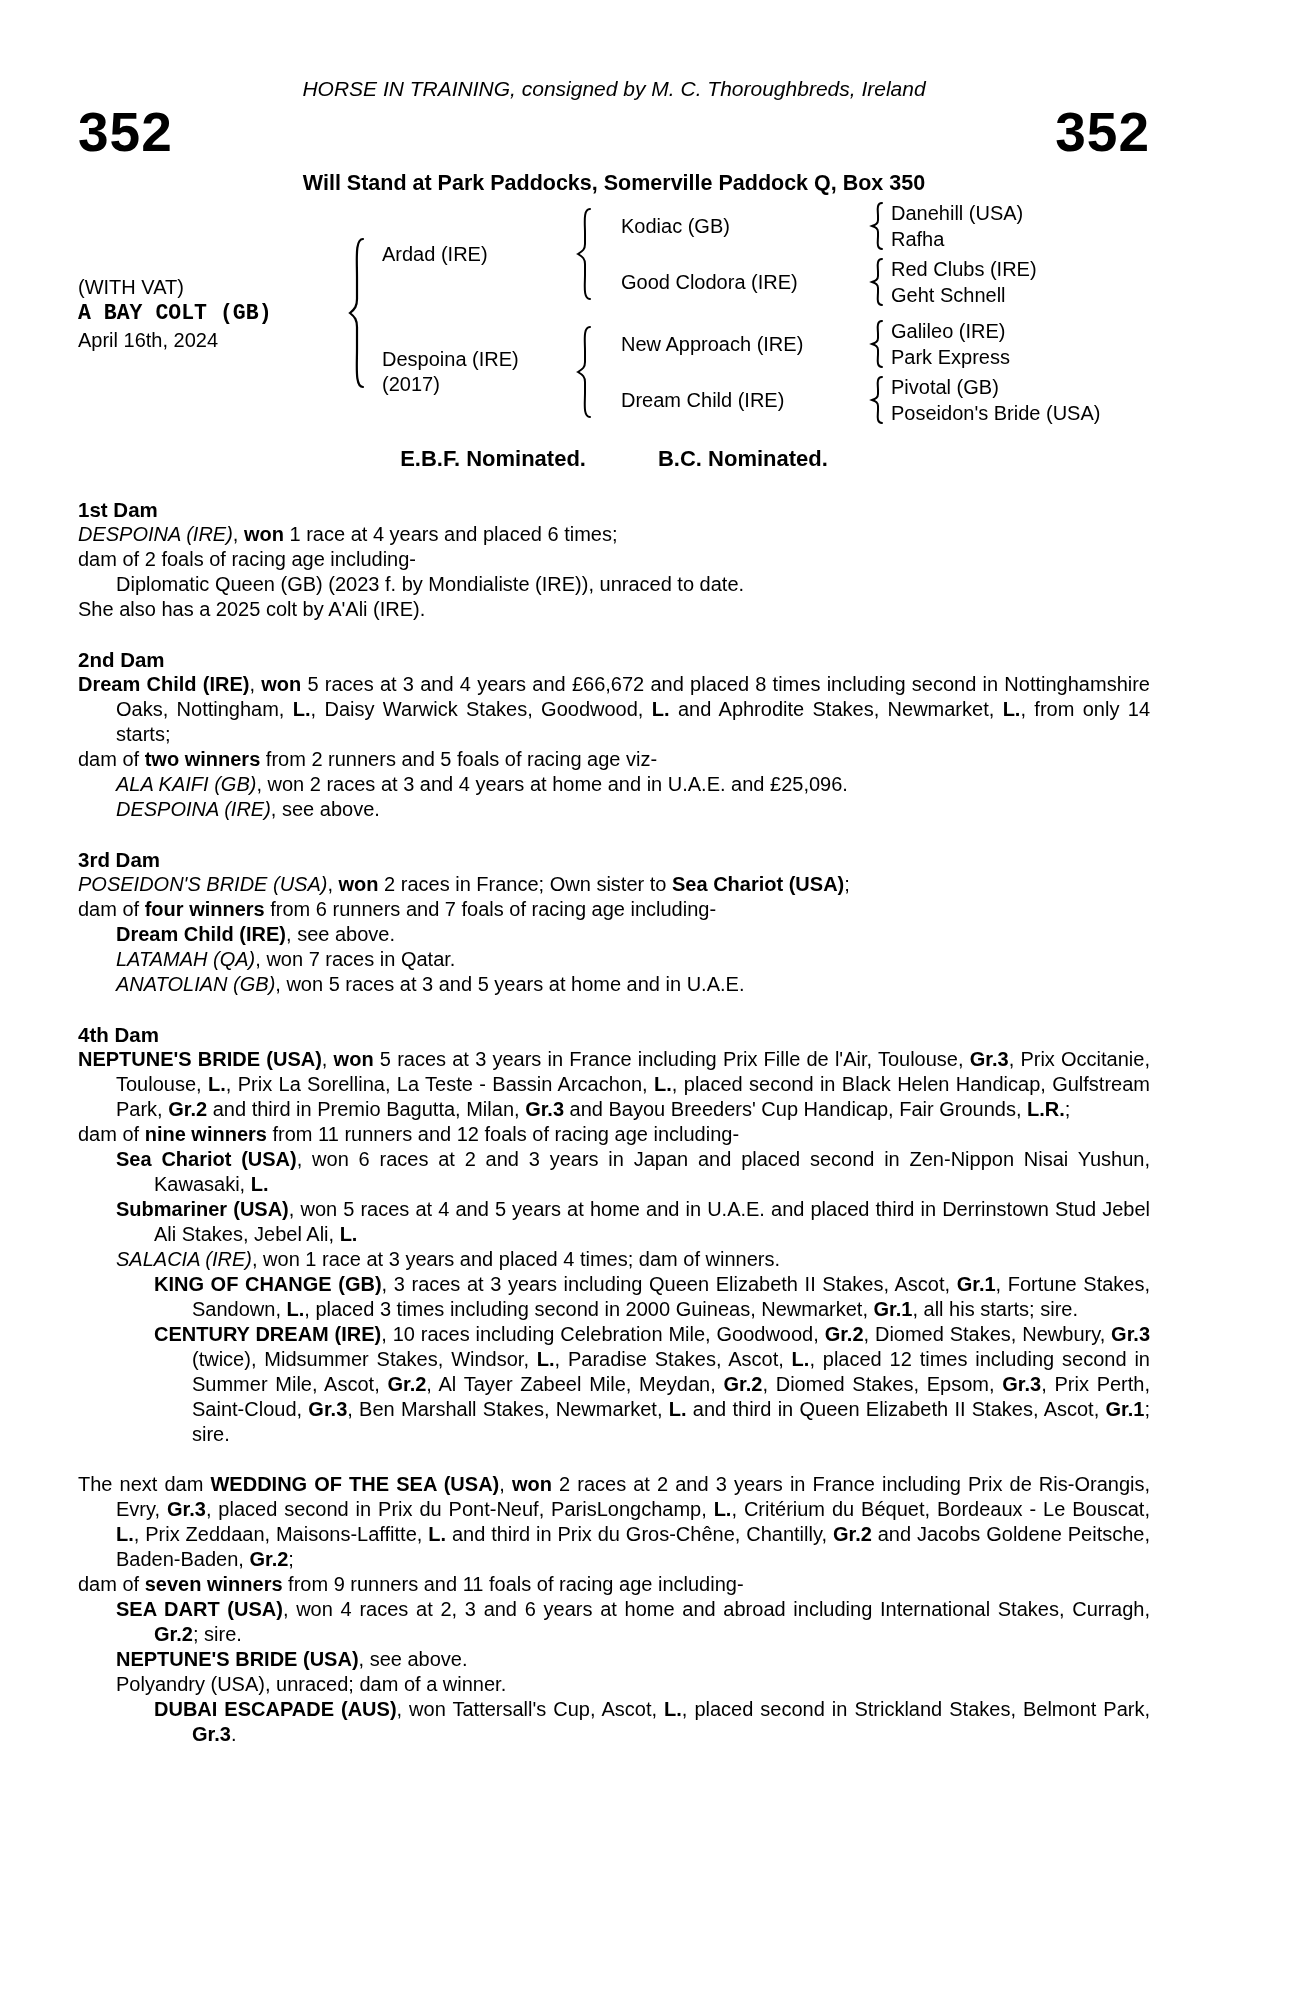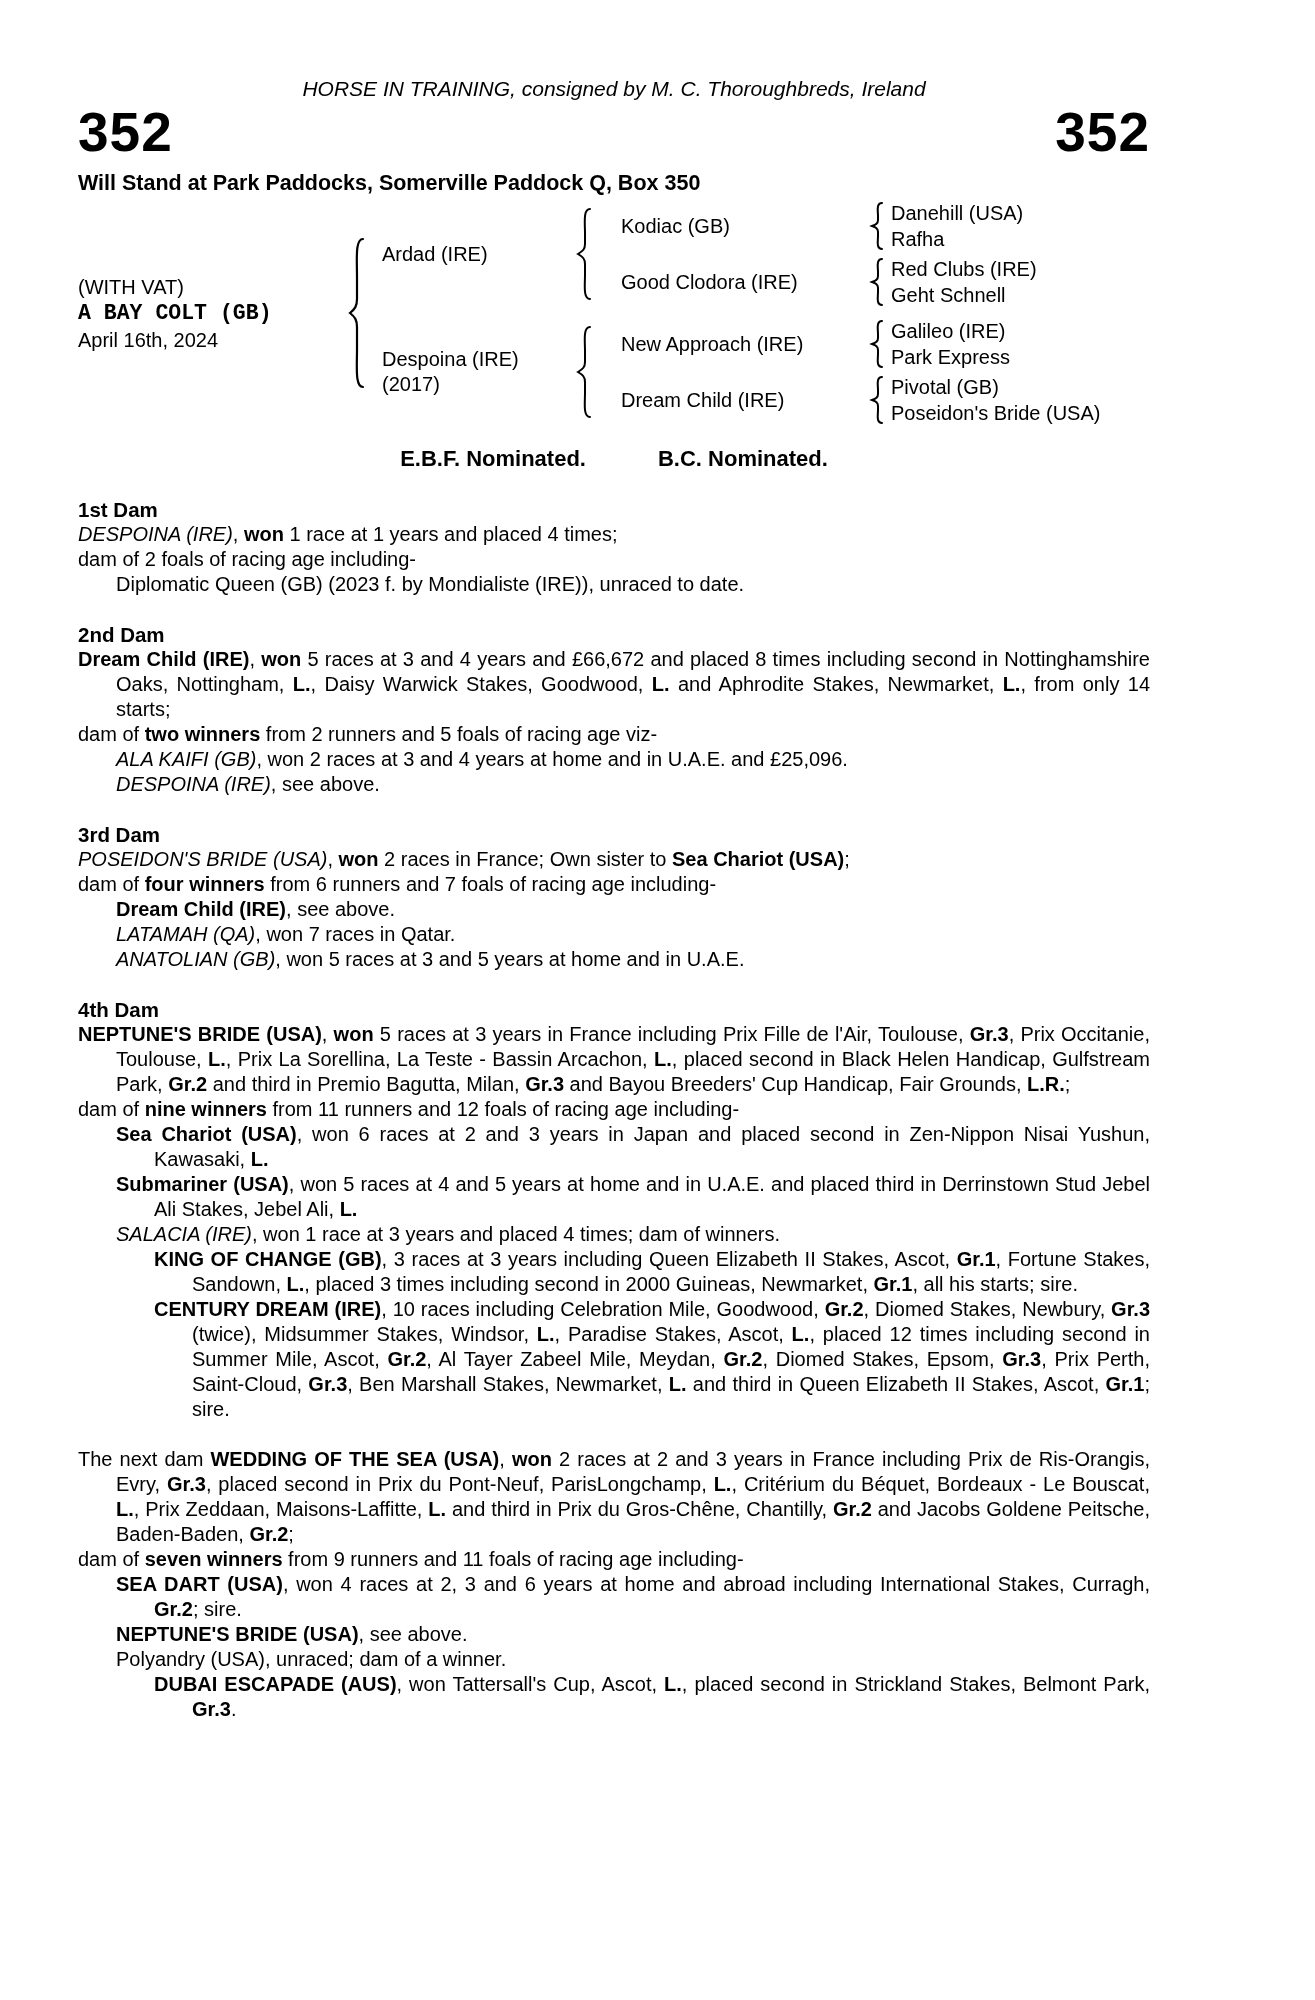--- a/index.html
+++ b/index.html
@@ -21,7 +21,7 @@
     margin-top:6px; height:50px;
   }
   .lotnum { font-size:55px; line-height:48px; font-weight:bold; letter-spacing:1px; }
-  .stand { font-weight:bold; font-size:21.5px; line-height:26px; margin-top:12px; }
+  .stand { font-weight:bold; font-size:21.5px; line-height:26px; margin-top:12px;text-align:center; }
 
   
   .tree { display:flex; align-items:center; margin-top:4px; }

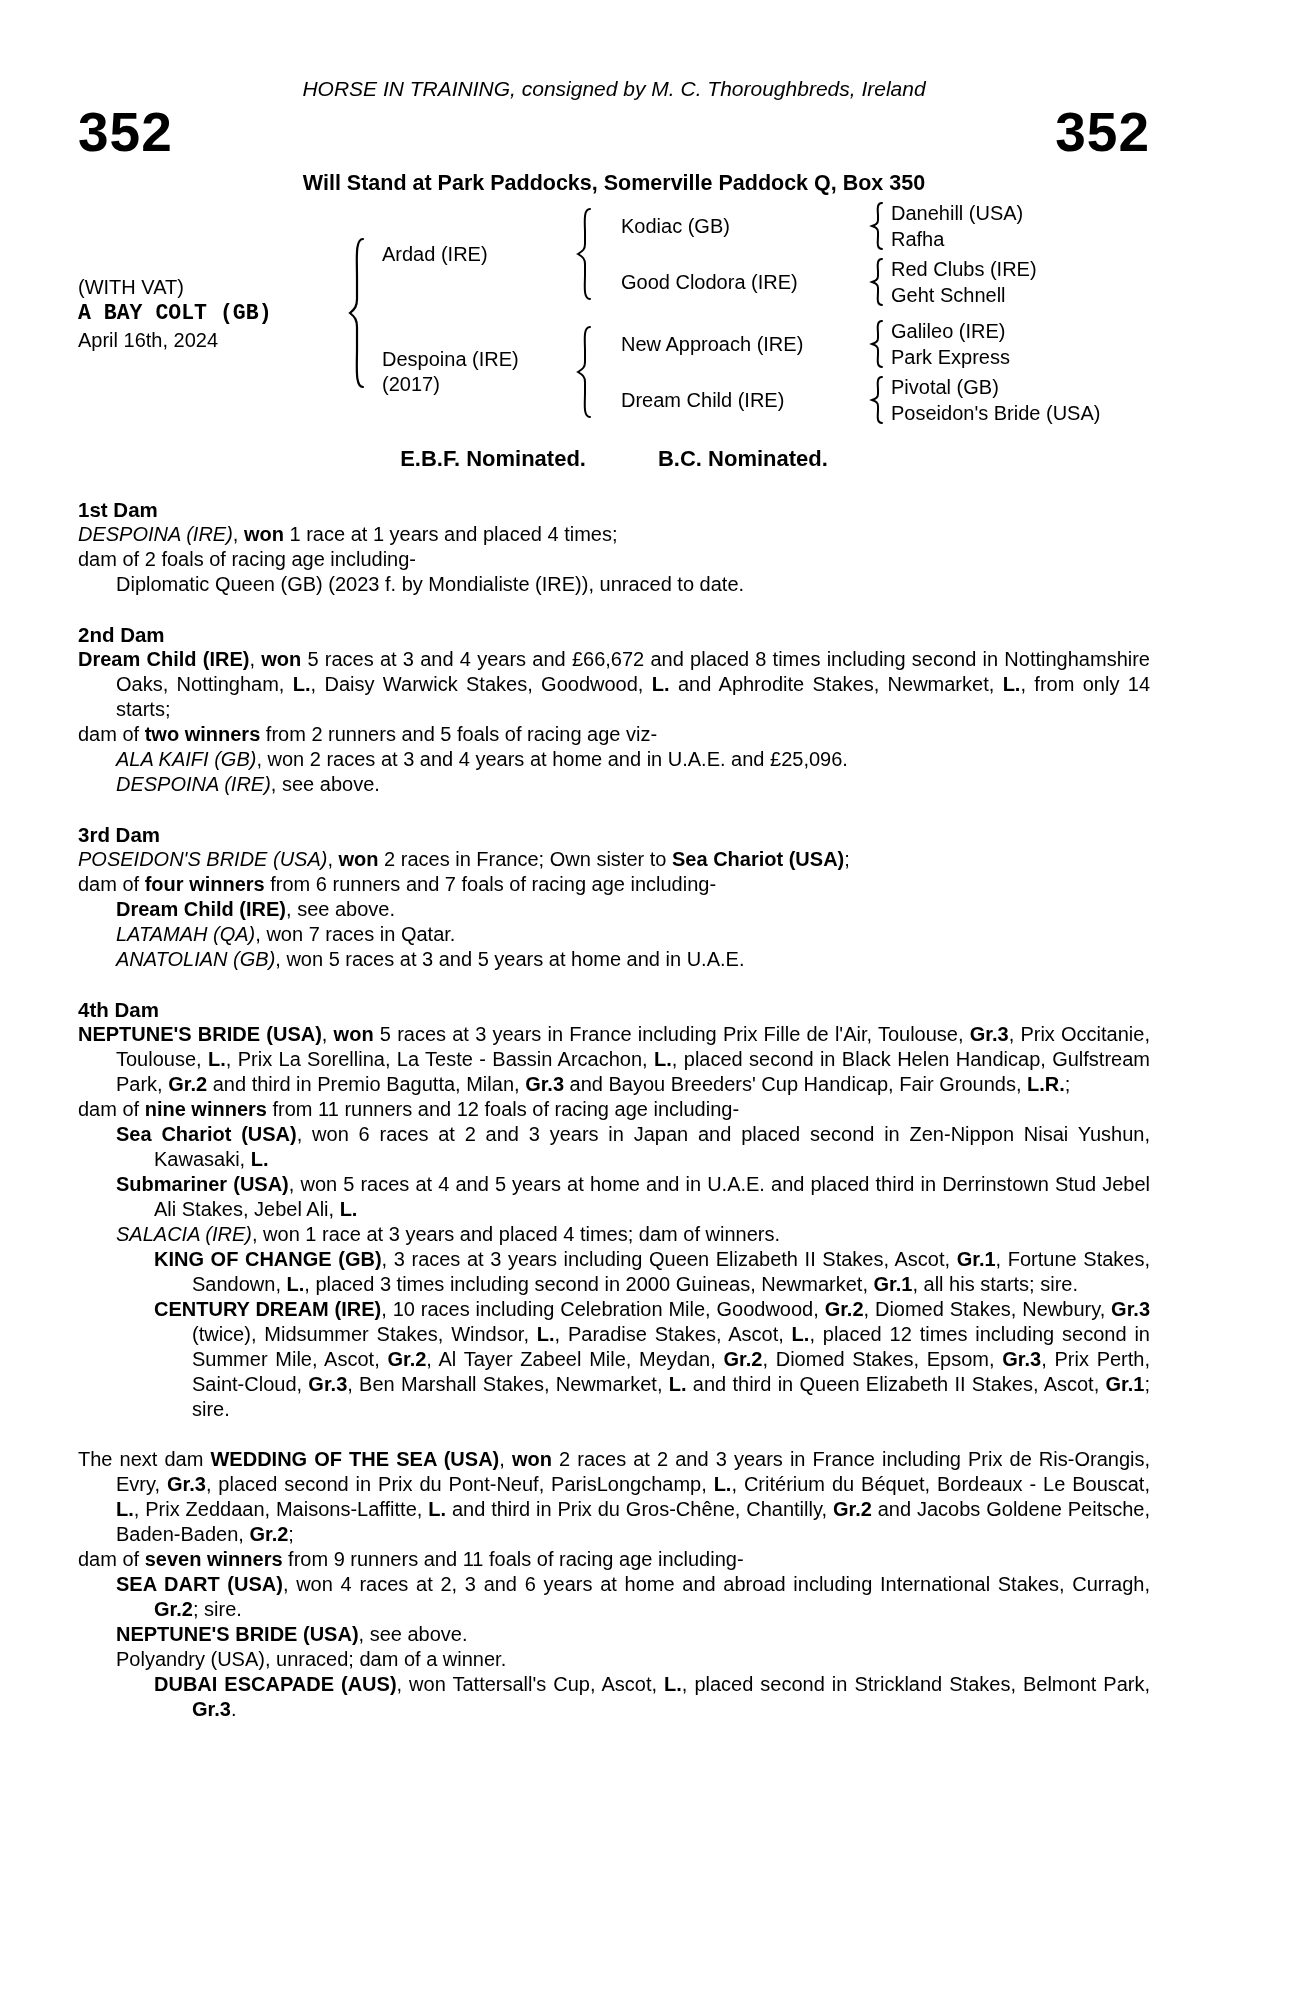--- a/index.html
+++ b/index.html
@@ -169,7 +169,7 @@
   <div class="sections">
       <div class="section">
         <div class="sec-heading">1st Dam</div>
-        <p class="para ind0"><span class="i">DESPOINA (IRE)</span><span>, </span><span class="b">won</span><span> 1 race at 1 years and placed 4 times;</span></p>
+        <p class="para ind0"><span class="i">DESPOINA (IRE)</span><span>, </span><span class="b">won</span><span> 1 race at 4 years and placed 6 times;</span></p>
         <p class="para ind0"><span>dam of 2 foals of racing age including-</span></p>
         <p class="para ind1"><span>Diplomatic Queen (GB) (2023 f. by Mondialiste (IRE)), unraced to date.</span></p>
       </div>

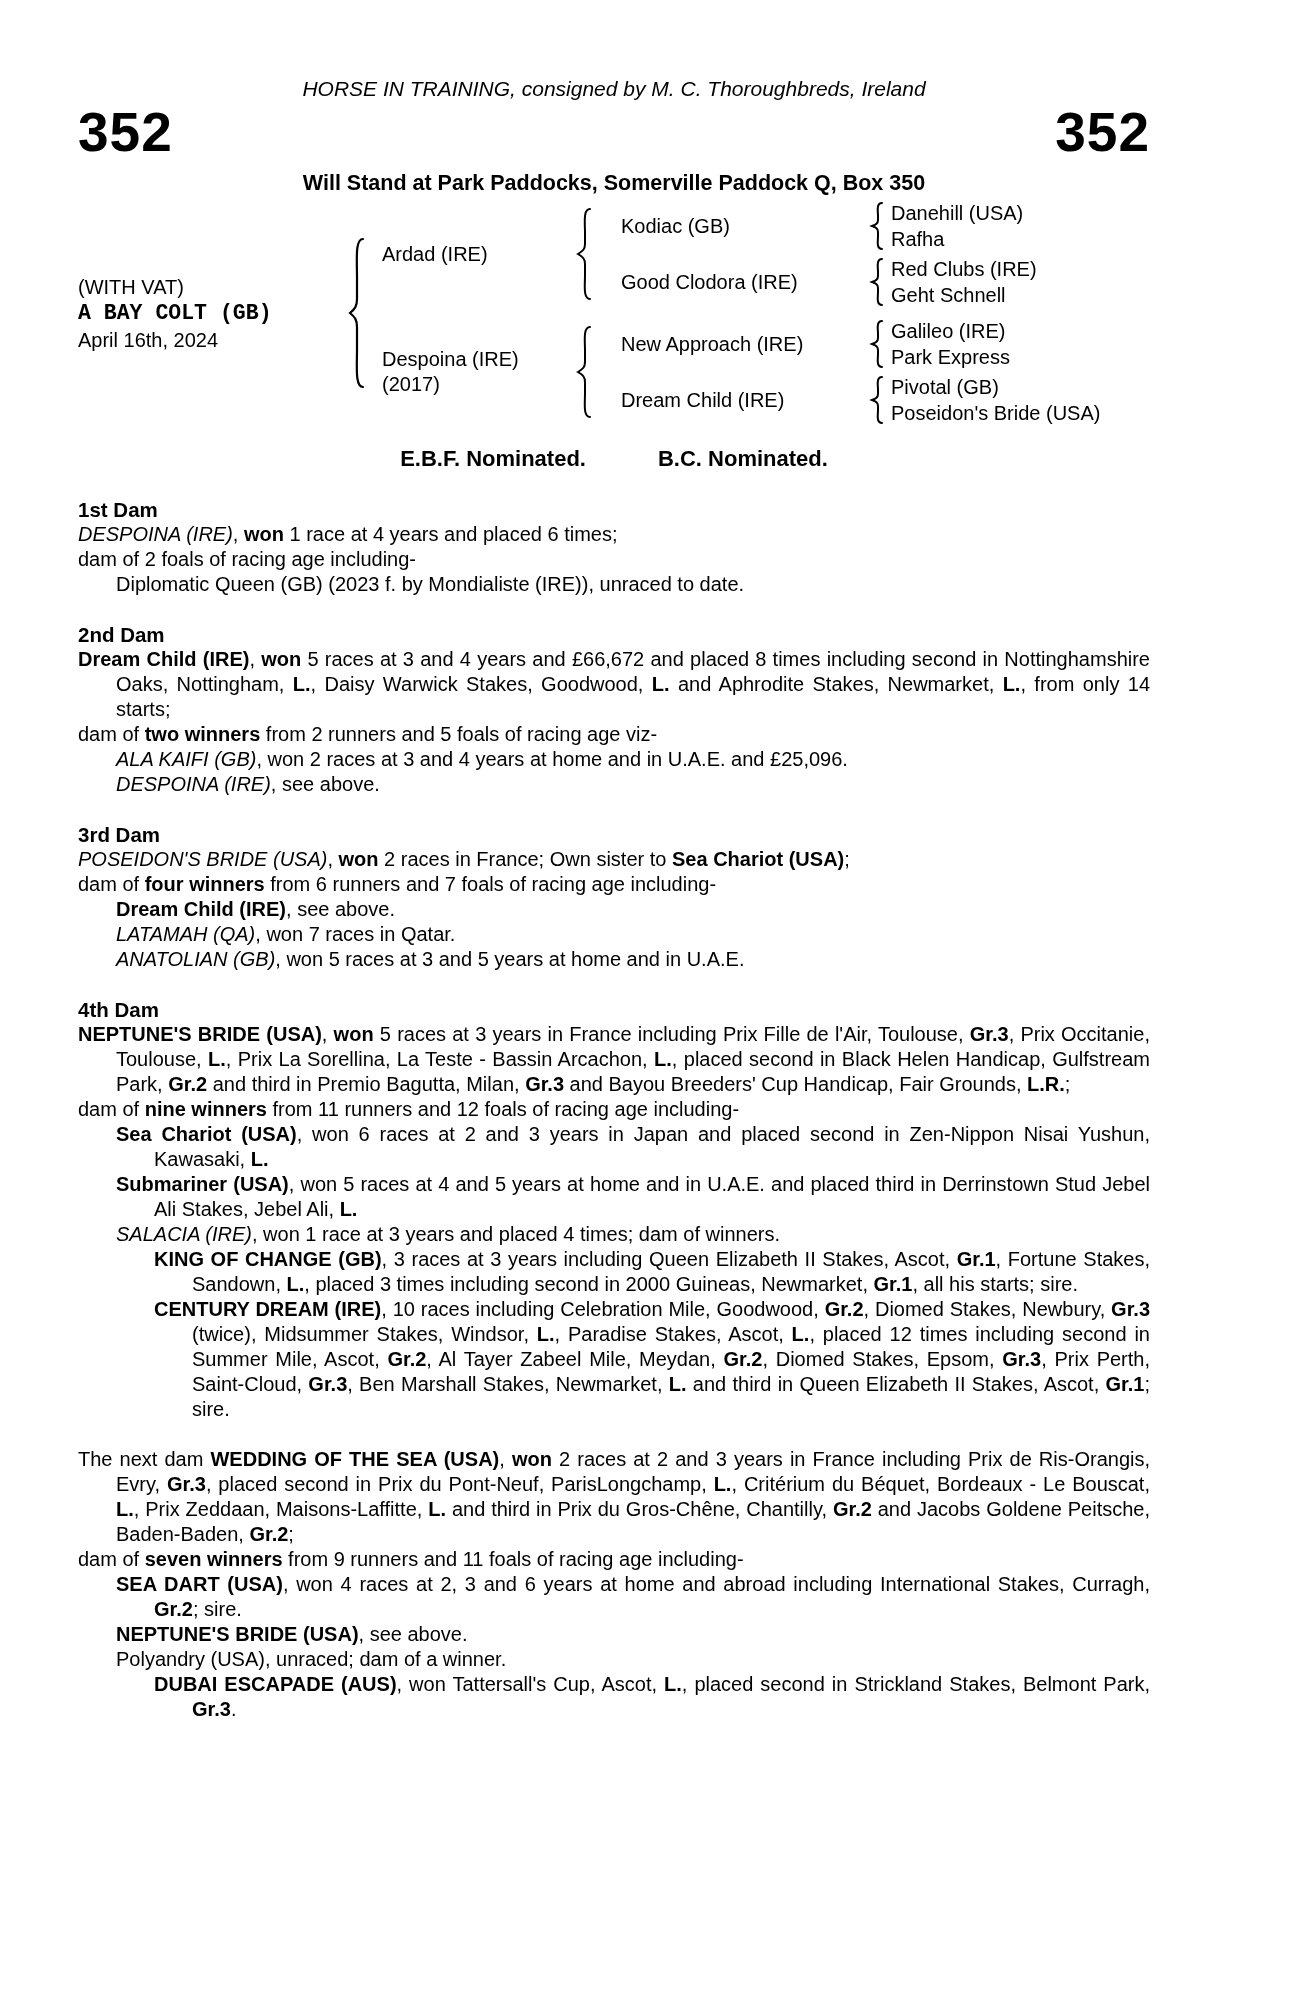--- a/index.html
+++ b/index.html
@@ -172,6 +172,7 @@
         <p class="para ind0"><span class="i">DESPOINA (IRE)</span><span>, </span><span class="b">won</span><span> 1 race at 4 years and placed 6 times;</span></p>
         <p class="para ind0"><span>dam of 2 foals of racing age including-</span></p>
         <p class="para ind1"><span>Diplomatic Queen (GB) (2023 f. by Mondialiste (IRE)), unraced to date.</span></p>
+        <p class="para ind0"><span>She also has a 2025 colt by A'Ali (IRE).</span></p>
       </div>
       <div class="section">
         <div class="sec-heading">2nd Dam</div>

